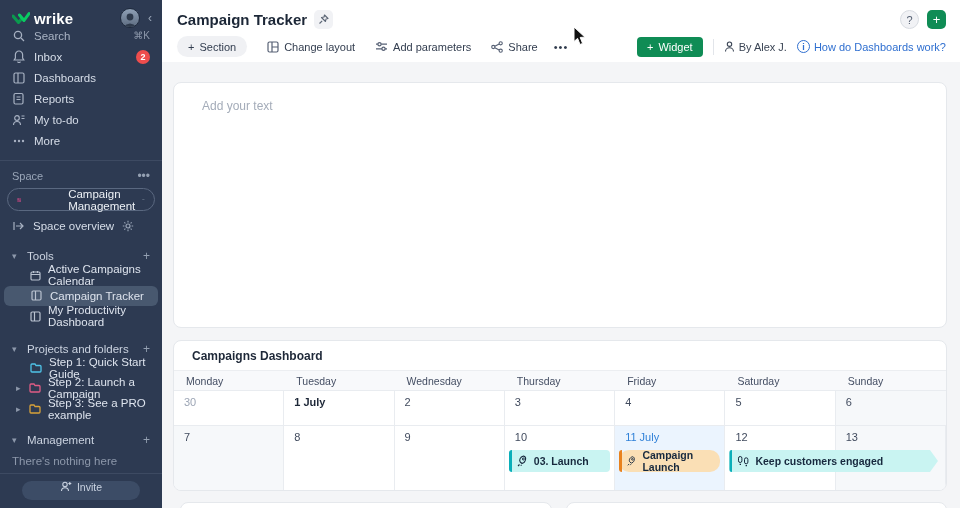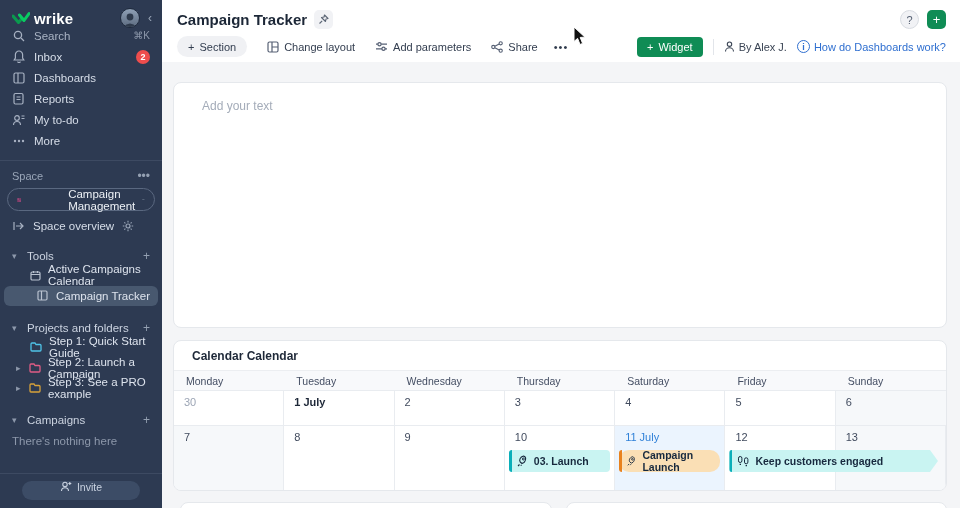--- a/index.html
+++ b/index.html
@@ -32,7 +32,7 @@
   .sec-head { height:18px; display:flex; align-items:center; gap:7px; padding:0 12px; color:#CBD3E0; }
   .sec-head .chev { color:#8D98AB; font-size:9px; width:8px; }
   .sec-head .grow { flex:1; }
-  .tree-item { height:20.5px; display:flex; align-items:center; gap:7px; padding:0 8px 0 30px; cursor:pointer; color:#DDE3ED;justify-content:flex-end; }
+  .tree-item { height:20.5px; display:flex; align-items:center; gap:7px; padding:0 8px 0 30px; cursor:pointer; color:#DDE3ED; }
   .tree-item .chev { width:8px; font-size:9px; color:#8D98AB; margin-left:-14px; }
   .tree-item.sel { background:#48586F; border-radius:6px; margin:0 4px; padding-left:26px; }
   .tree-item .ic { width:13px; display:flex; justify-content:center; color:#B9C2D0; }

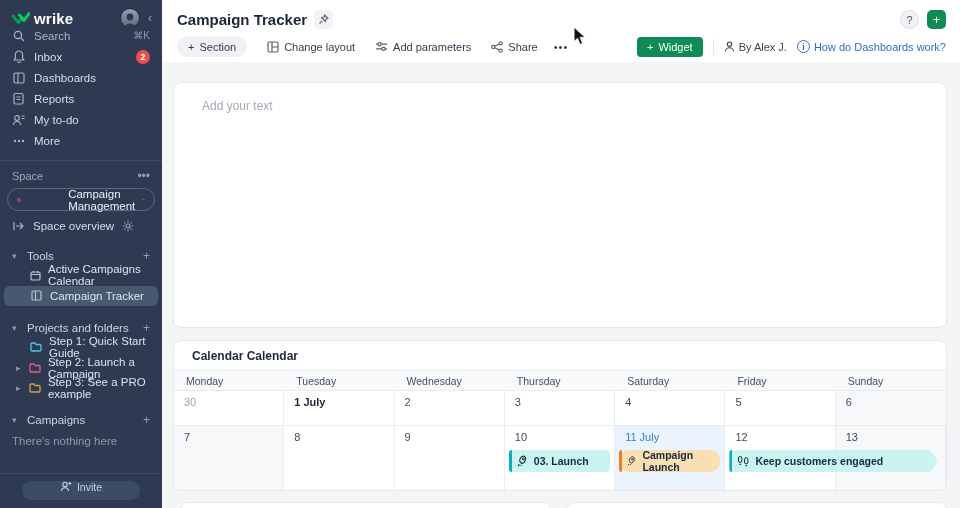--- a/index.html
+++ b/index.html
@@ -242,6 +242,15 @@
     </span>
     <span>Campaign Tracker</span>
   </div>
+  <div class="tree-item">
+    <span class="ic">
+      <svg width="11" height="11" viewBox="0 0 11 11">
+          <rect x="1" y="1" width="9" height="9" rx="1.2" fill="none" stroke="currentColor" stroke-width="1.2"></rect>
+          <path d="M4.5 1 V10" stroke="currentColor" stroke-width="1.2"></path>
+        </svg>
+    </span>
+    <span>My Productivity Dashboard</span>
+  </div>
 
   <div class="sec-head" style="margin-top:13px;">
     <span class="chev">▾</span>

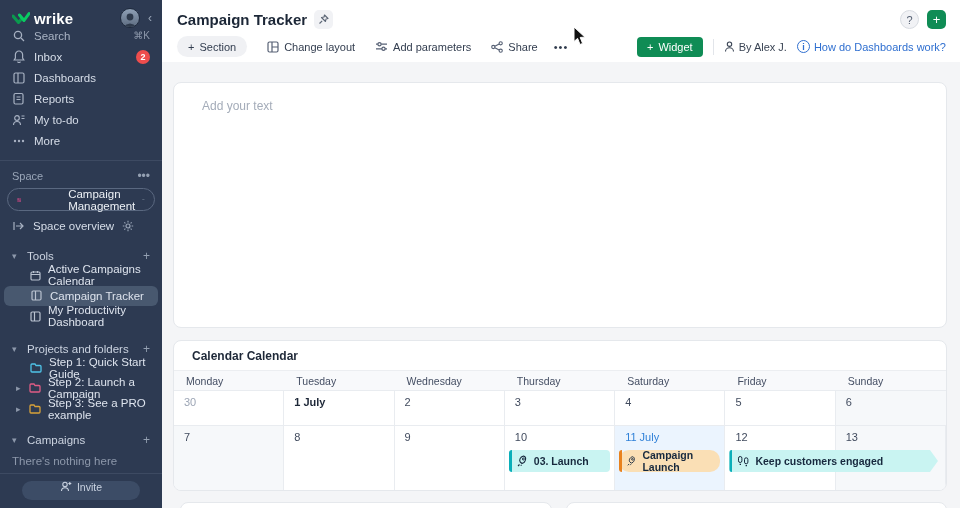--- a/index.html
+++ b/index.html
@@ -385,7 +385,7 @@
     </div>
 
     <div class="widget w-calendar">
-      <div class="w-head">Calendar Calendar</div>
+      <div class="w-head">Campaigns Dashboard</div>
       <div class="day-row">
         <div class="day-cell">Monday</div>
         <div class="day-cell">Tuesday</div>

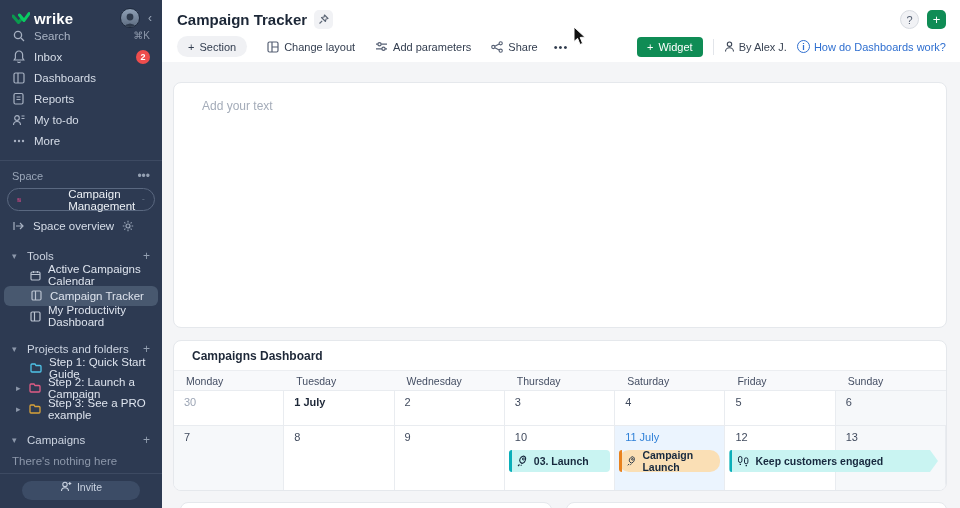--- a/index.html
+++ b/index.html
@@ -391,8 +391,8 @@
         <div class="day-cell">Tuesday</div>
         <div class="day-cell">Wednesday</div>
         <div class="day-cell">Thursday</div>
+        <div class="day-cell">Friday</div>
         <div class="day-cell">Saturday</div>
-        <div class="day-cell">Friday</div>
         <div class="day-cell">Sunday</div>
       </div>
       <div class="week week-1">

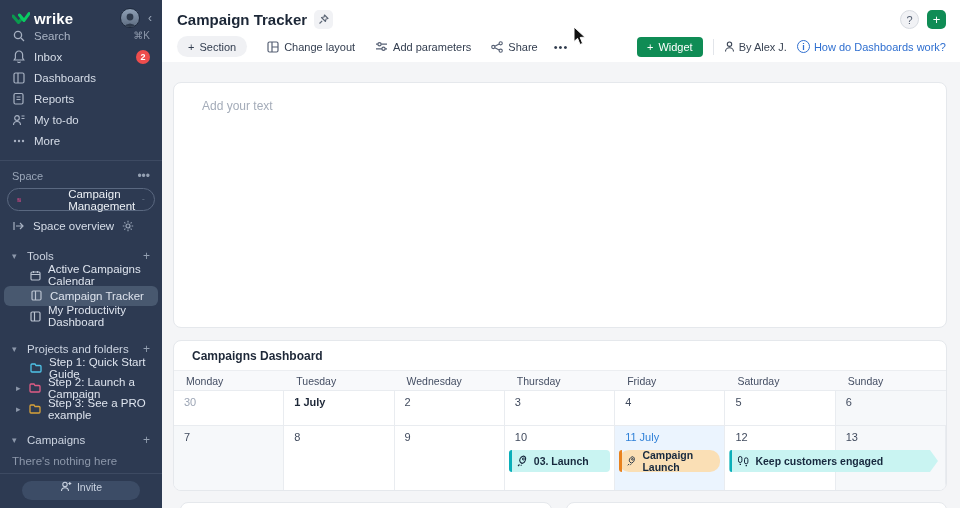--- a/index.html
+++ b/index.html
@@ -288,7 +288,7 @@
 
   <div class="sec-head" style="margin-top:12px;">
     <span class="chev">▾</span>
-    <span>Campaigns</span>
+    <span>Management</span>
     <span class="grow"></span>
     <span class="plus-sm">+</span>
   </div>

